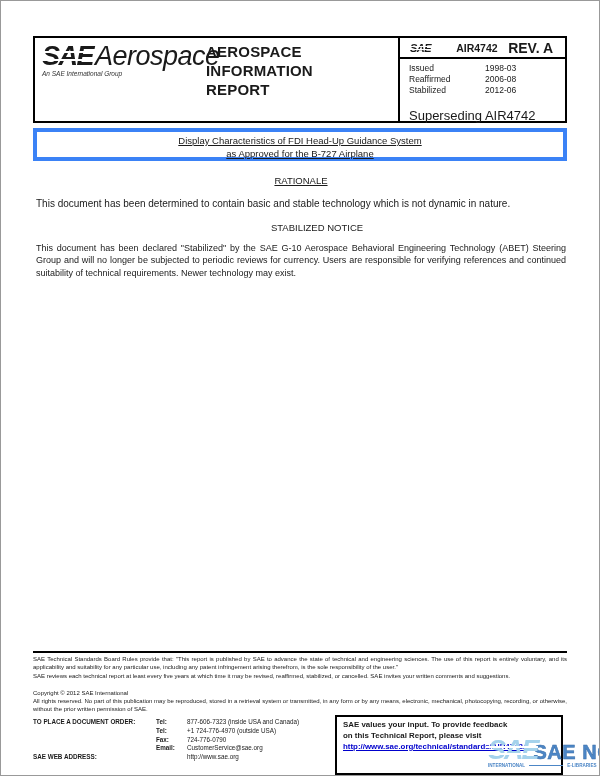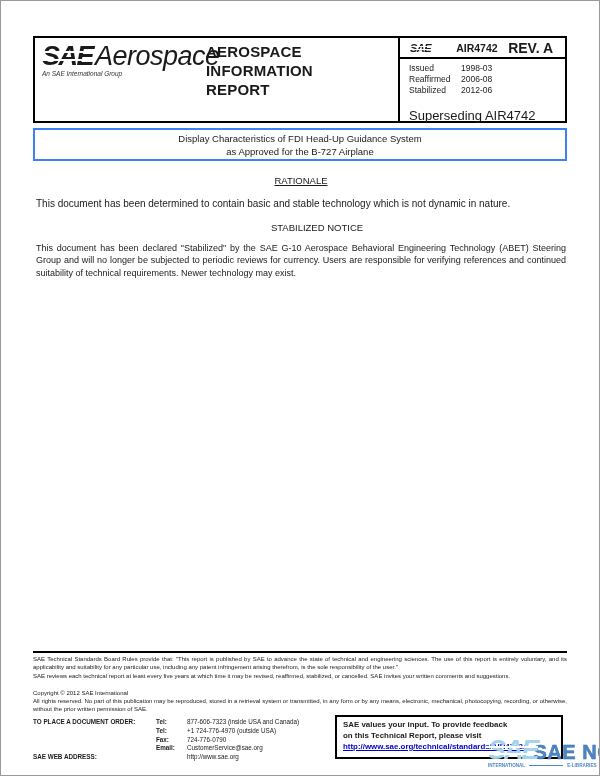--- a/index.html
+++ b/index.html
@@ -34,7 +34,7 @@
   .rev { font-weight:bold; font-size:14px; margin-left:auto; }
 
   .row-b { padding:4px 0 0 9px; font-size:8.5px; line-height:11px; }
-  .meta-row { display:flex; }
+  .meta-row { display:flex;gap:24px; }
   .meta-label { width:52px; }
   .superseding { margin-top:14px; font-size:13px; }
 

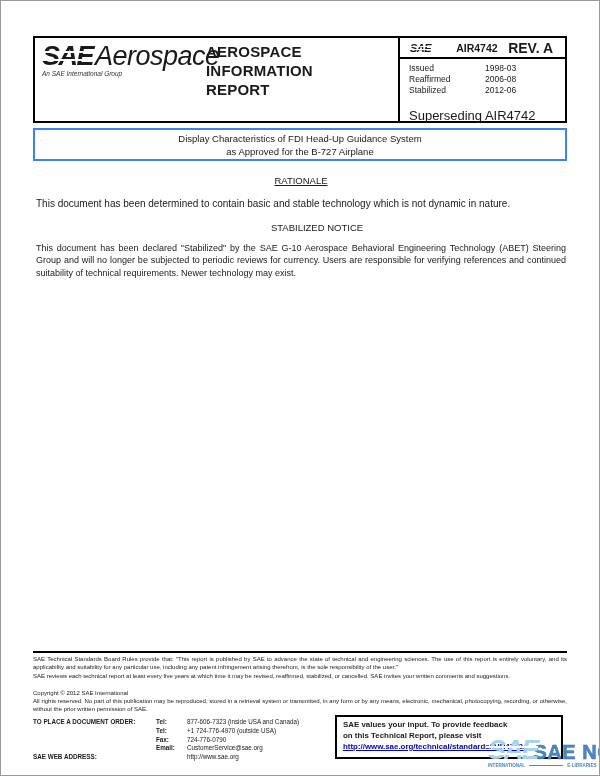--- a/index.html
+++ b/index.html
@@ -39,7 +39,7 @@
   .superseding { margin-top:14px; font-size:13px; }
 
   
-  .title-box { left:32px; top:127px; width:534px; height:33px; border:2px solid #3b82f6; text-align:center; font-size:9.5px; line-height:13px; padding-top:2px; }
+  .title-box { left:32px; top:127px; width:534px; height:33px; border:4px solid #3b82f6; text-align:center; font-size:9.5px; line-height:13px; padding-top:2px;text-decoration:underline; }
 
   
   .center-h { left:0; width:600px; text-align:center; font-size:9.5px; }

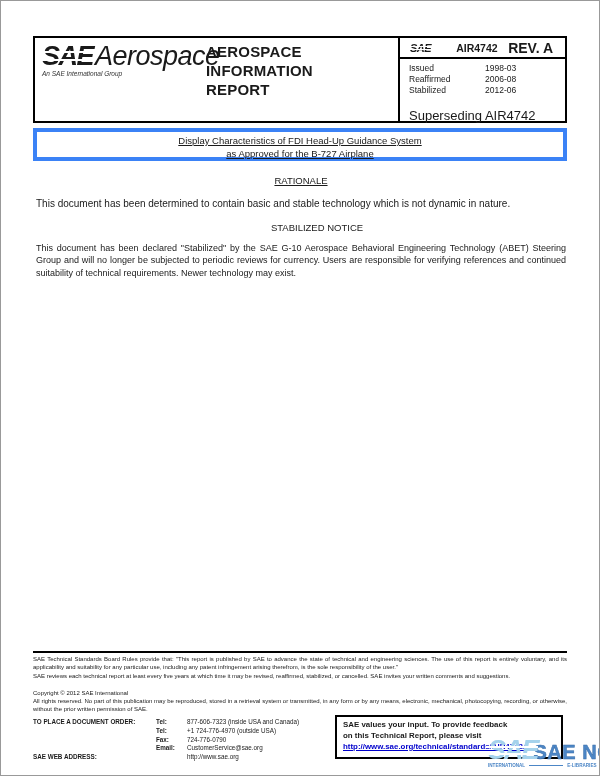--- a/index.html
+++ b/index.html
@@ -59,7 +59,7 @@
   .order-block { left:32px; top:717px; font-size:6.3px; line-height:8.8px; display:grid; grid-template-columns:123px 31px auto; }
   .order-label, .tel-label, .web-label { font-weight:bold; }
 
-  .feedback-box { left:334px; top:714px; width:228px; height:44px; border:2.5px solid #000; padding:3px 6px 0 6px; font-weight:bold; font-size:7.9px; line-height:10.8px; background:#fff; }
+  .feedback-box { left:334px; top:714px; width:228px; height:60px; border:2.5px solid #000; padding:3px 6px 0 6px; font-weight:bold; font-size:7.9px; line-height:10.8px; background:#fff; }
   .feedback-link { color:#0000cc; text-decoration:underline; cursor:pointer; }
 
   

